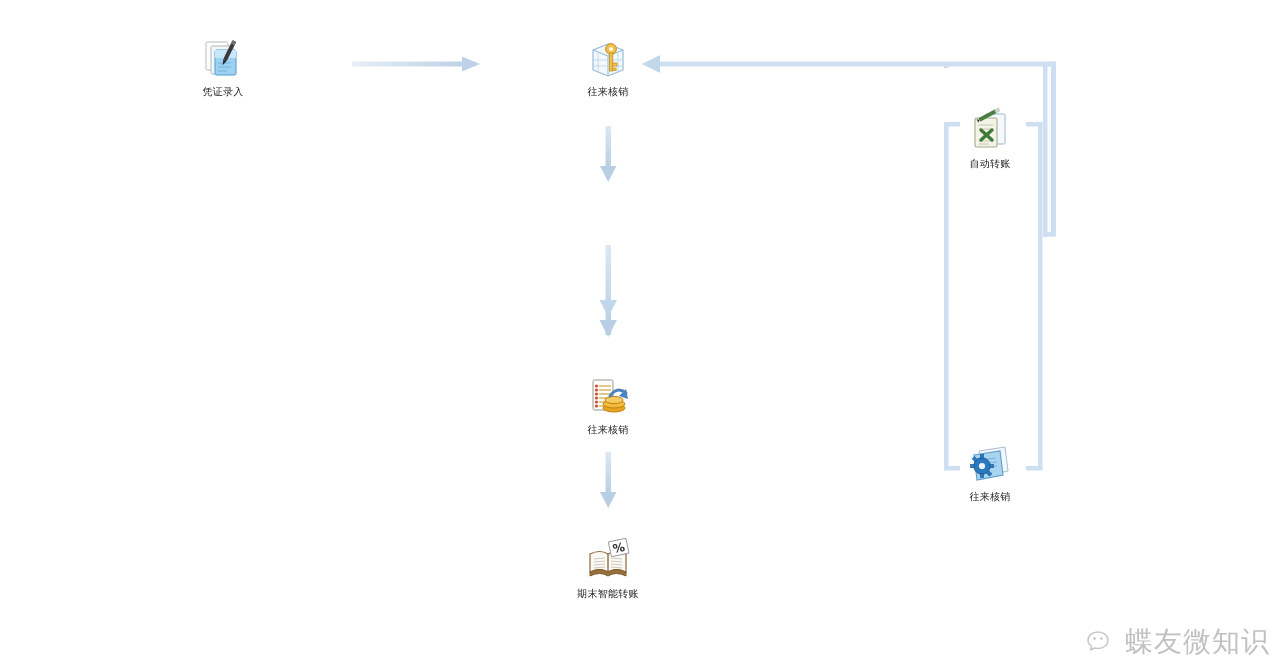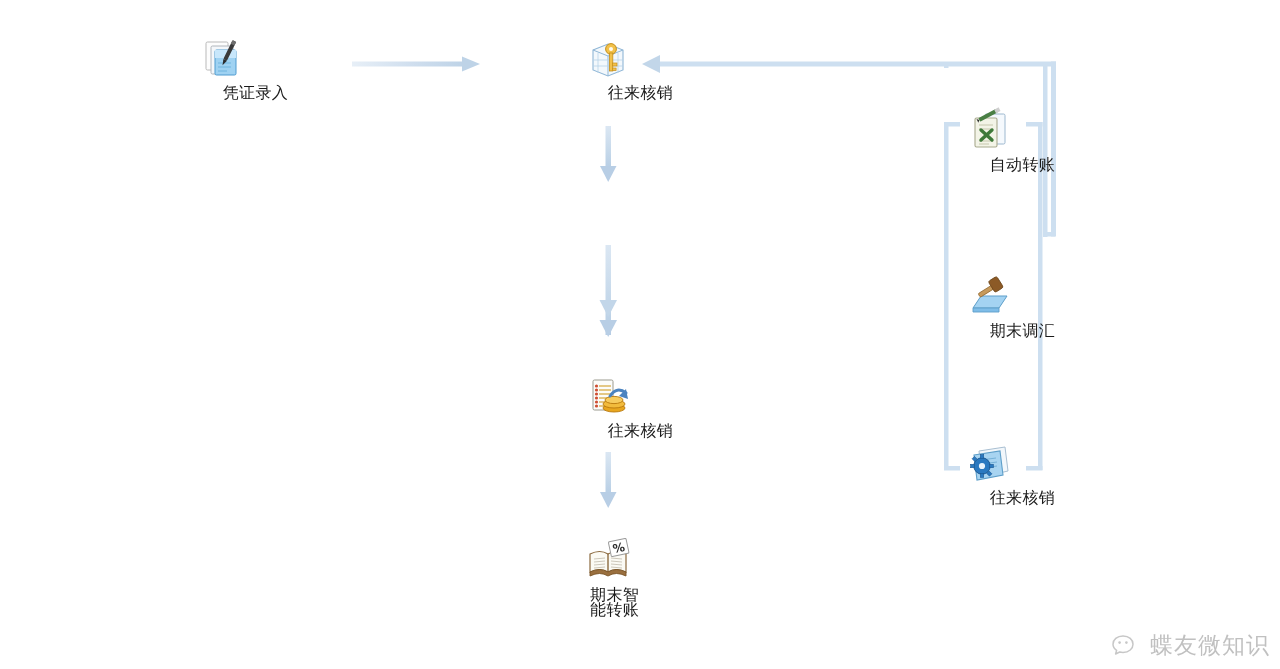--- a/index.html
+++ b/index.html
@@ -29,12 +29,11 @@
   .node .cap{
     display:block;
     margin-top:3px;
-    font-size:16px;
+    font-size:10px;
     line-height:15px;
     color:#1a1a1a;
     letter-spacing:.3px;
-    font-family:Liberation Sans, sans-serif;
-    text-align:right;
+    font-family:Liberation Mono, monospace;
   }
   .node.narrow .cap{ width:62px; margin-left:auto; margin-right:auto; }
 

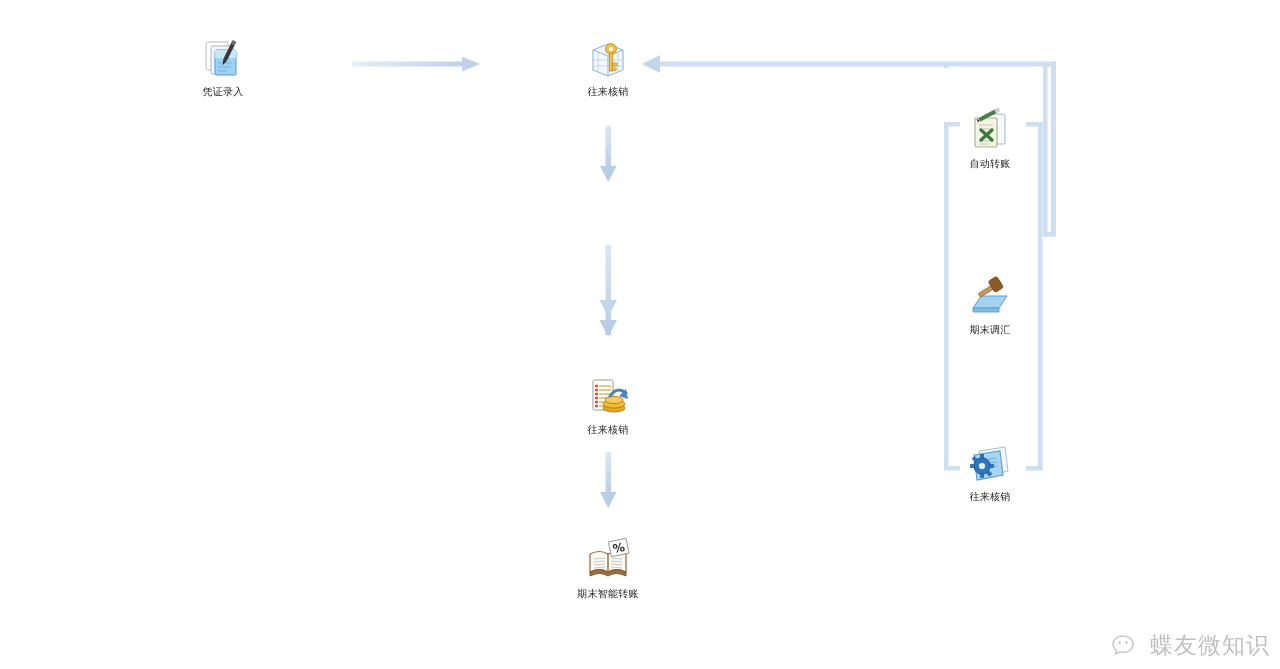--- a/index.html
+++ b/index.html
@@ -249,19 +249,6 @@
     <span class="cap">自动转账</span>
   </div>
 
-  <div class="node" style="left:925px;top:274px;">
-    <span class="glyph">
-      <svg width="46" height="46" viewBox="0 0 46 46">
-        <path d="M6 34 L14 22 L40 22 L32 34 Z" fill="#a4d3f2" stroke="#5d9ec9" stroke-width="1"></path>
-        <path d="M6 34 L32 34 L32 38 L6 38 Z" fill="#7fbde8" stroke="#5d9ec9" stroke-width=".9"></path>
-        <g transform="rotate(-32 24 14)">
-          <rect x="10" y="12" width="24" height="4.2" rx="1.2" fill="#c79a5c" stroke="#8c6229" stroke-width=".7"></rect>
-          <rect x="25" y="7" width="10" height="13" rx="2" fill="#8c5a26" stroke="#6b4418" stroke-width=".8"></rect>
-        </g>
-      </svg>
-    </span>
-    <span class="cap">期末调汇</span>
-  </div>
 
   <div class="node" style="left:925px;top:441px;">
     <span class="glyph">

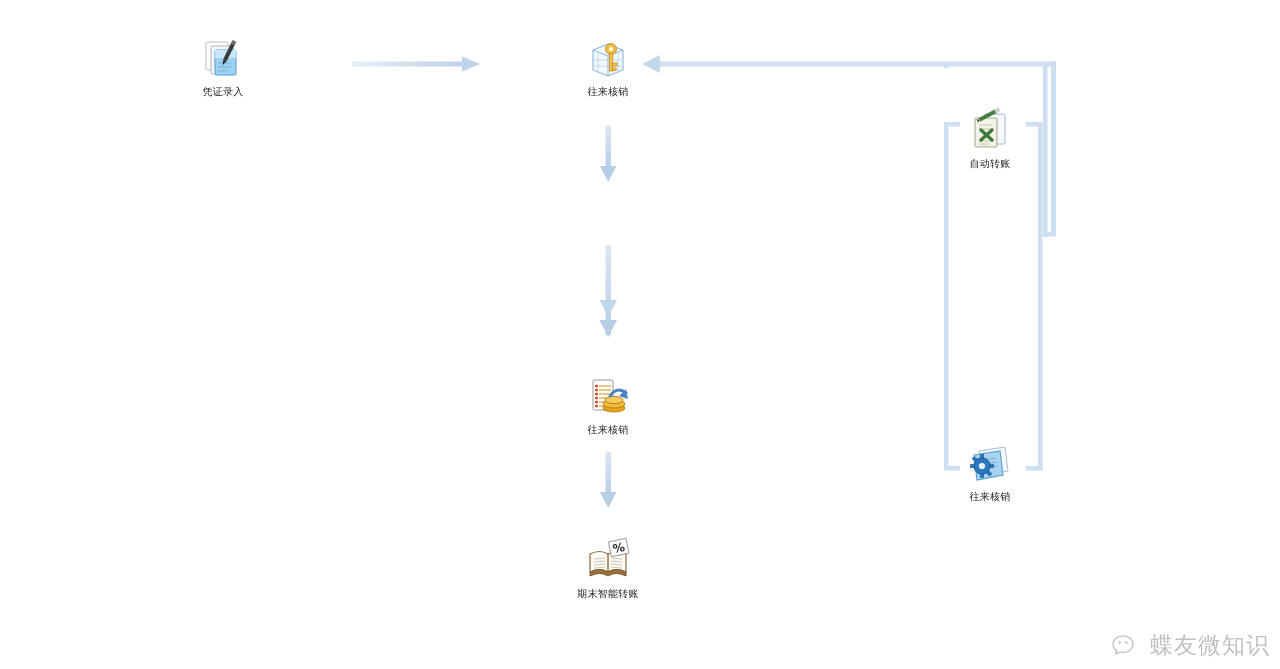--- a/index.html
+++ b/index.html
@@ -46,7 +46,7 @@
     opacity:.55;
   }
   #watermark .wm-text{
-    font-size:23px;
+    font-size:28px;
     color:#8e8e8e;
     letter-spacing:1px;
     font-family:Liberation Mono, monospace;

